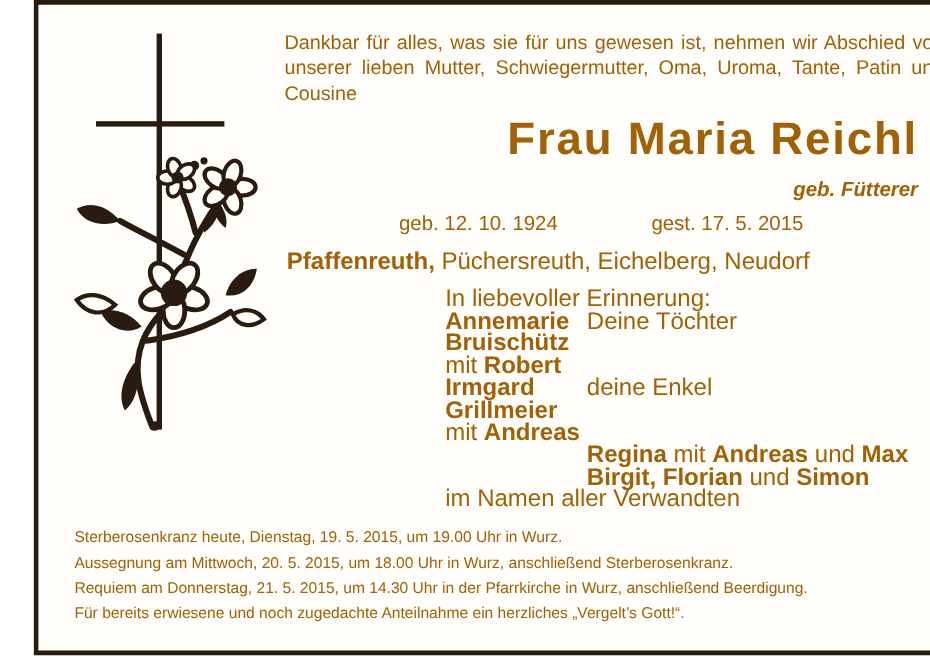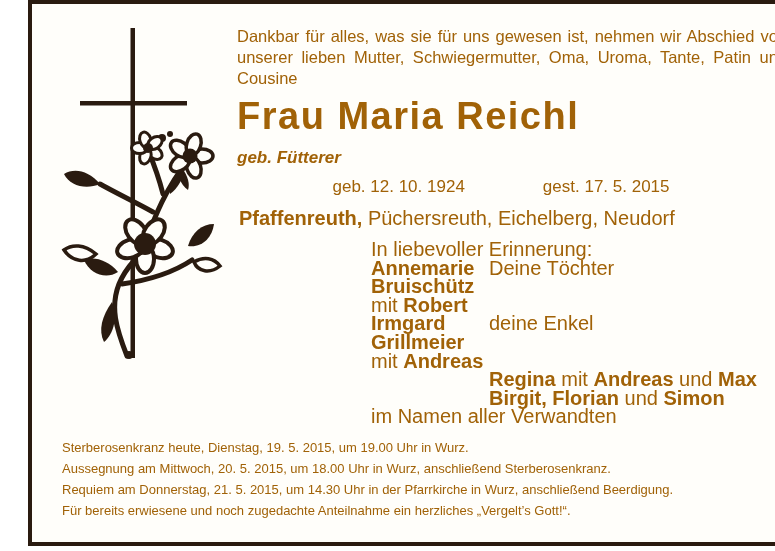--- a/index.html
+++ b/index.html
@@ -18,7 +18,7 @@
     margin:26px 0 0 209px;width:550px;
     font-size:16.5px;line-height:21px;text-align:justify;hyphens:manual;
   }
-  .col{margin-left:209px;width:528px;text-align:left;}
+  .col{margin-left:209px;width:528px;text-align:right;}
   .title{margin-top:8px;font-size:38px;line-height:38px;font-weight:bold;letter-spacing:1.5px;}
   .maiden{margin-top:13px;font-size:17px;font-weight:bold;line-height:19px;font-style:italic;}
   .dates{margin-top:10px;display:flex;justify-content:center;gap:78px;font-size:17px;line-height:20px;}

